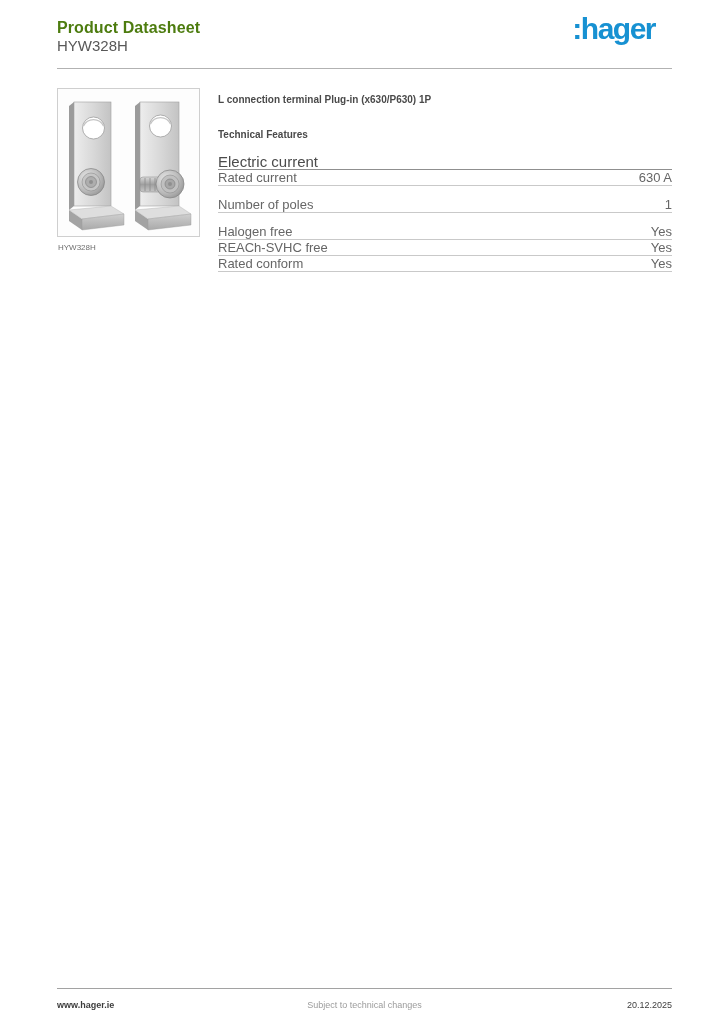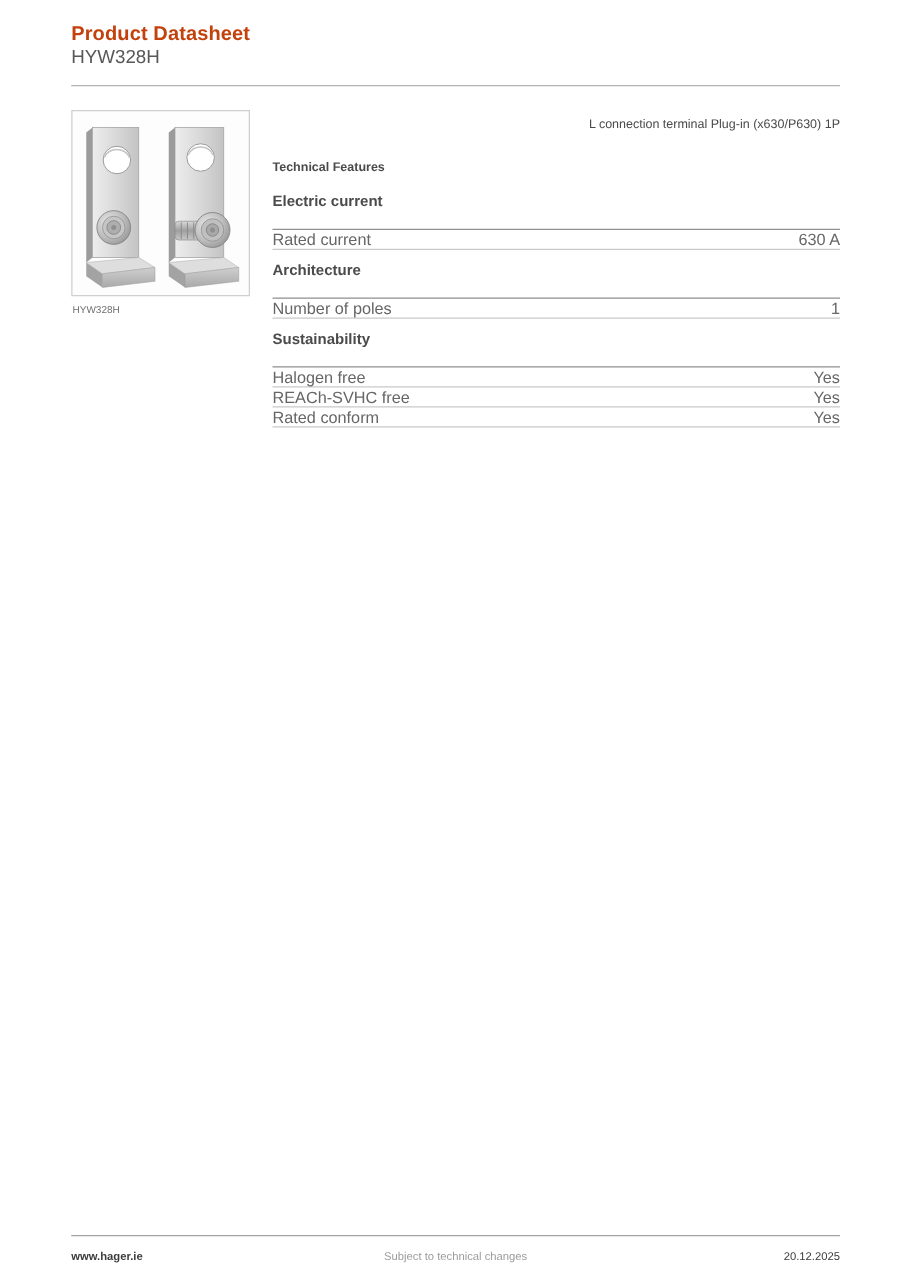--- a/index.html
+++ b/index.html
@@ -14,7 +14,7 @@
   
   .hdr-title{
     position:absolute;left:57px;top:19px;
-    font-size:16px;font-weight:bold;color:#c2410c;letter-spacing:.1px;
+    font-size:16px;font-weight:bold;color:#4d7c0f;letter-spacing:.1px;
   }
   .hdr-ref{
     position:absolute;left:57px;top:37px;

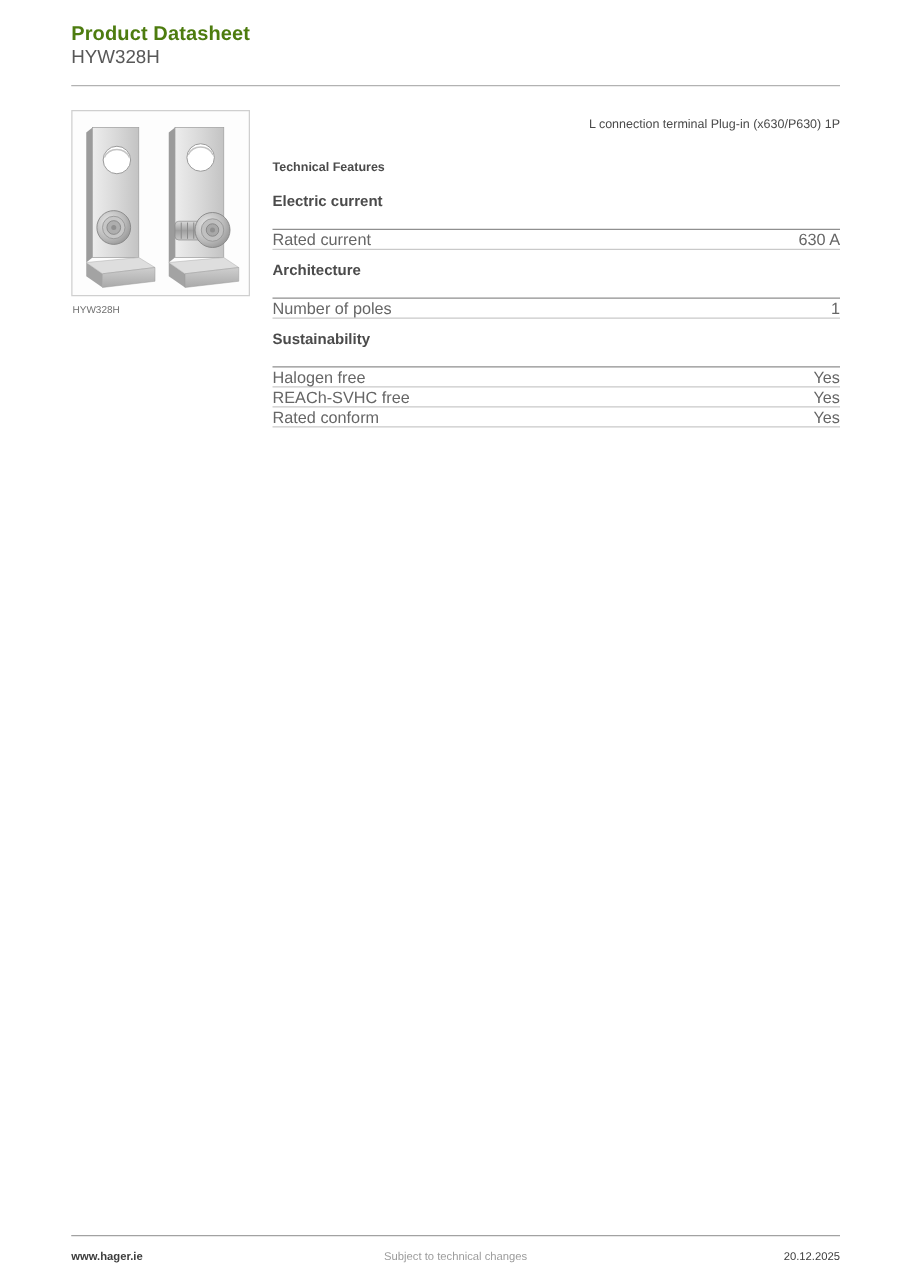--- a/index.html
+++ b/index.html
@@ -84,6 +84,7 @@
 
   <div class="hdr-title">Product Datasheet</div>
   <div class="hdr-ref">HYW328H</div>
+  <div class="logo">:hager</div>
   <div class="hdr-rule"></div>
 
   <div class="img-frame">

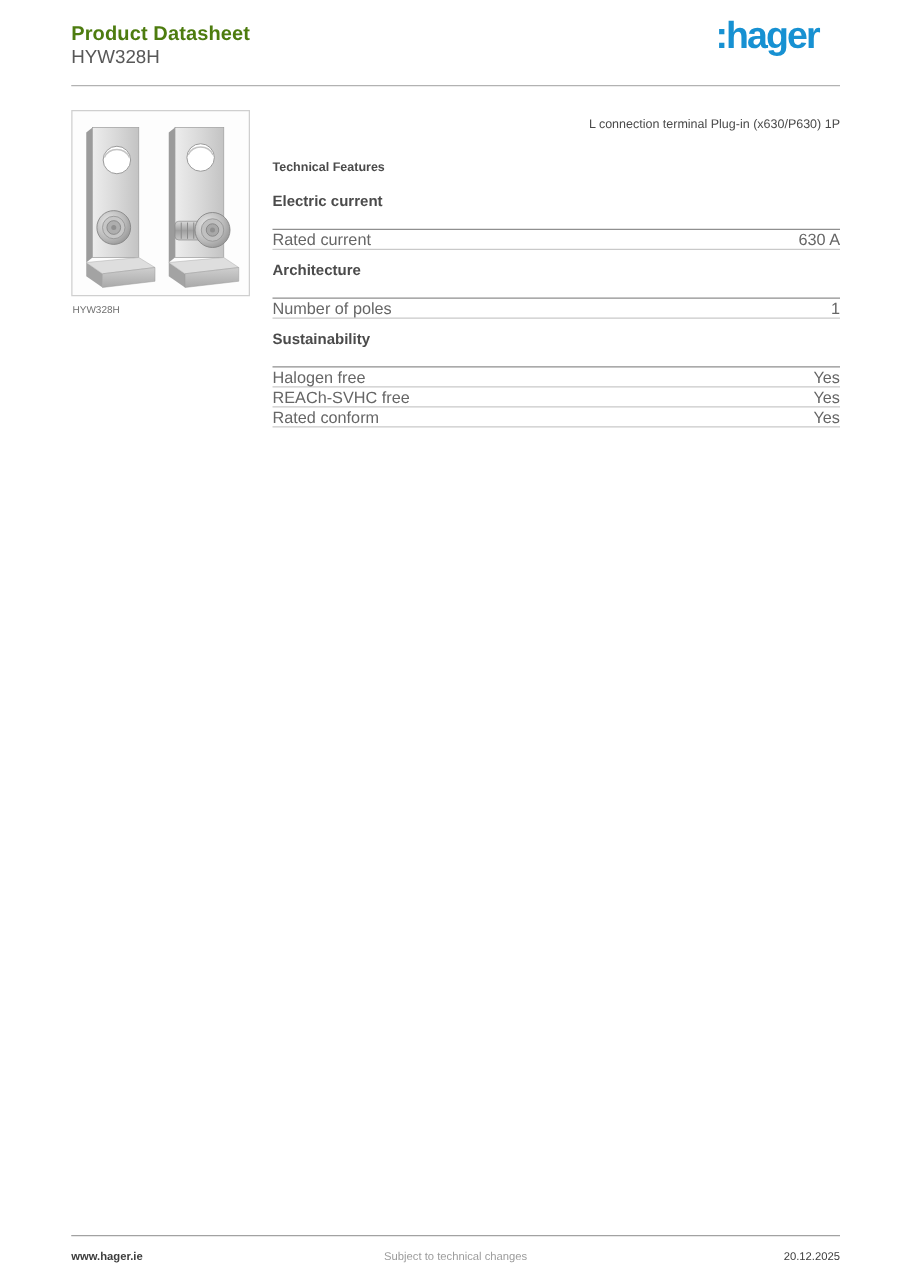--- a/index.html
+++ b/index.html
@@ -44,9 +44,8 @@
     font-size:10px;color:#666;
   }
   .product-title{
-    font-size:10px;font-weight:normal;color:#4a4a4a;line-height:11px;
+    font-size:10px;font-weight:bold;color:#4a4a4a;line-height:11px;
     margin:0 0 24px 0;
-    text-align:right;
   }
   .tech-heading{
     font-size:10px;font-weight:bold;color:#4a4a4a;line-height:11px;

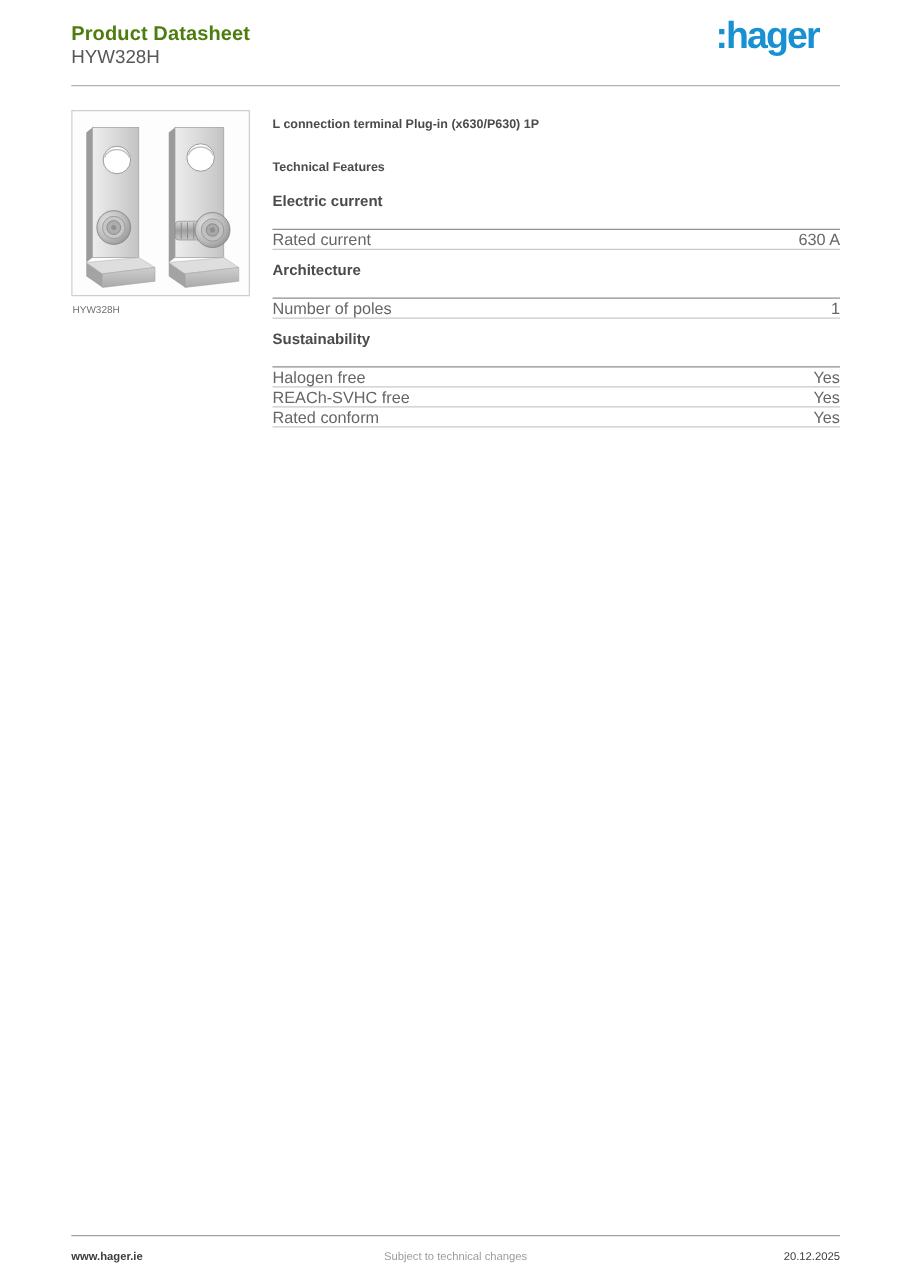--- a/index.html
+++ b/index.html
@@ -53,8 +53,8 @@
   }
   .section{margin-bottom:11px;}
   .section-title{
-    font-size:12px;font-weight:bold;color:#4b4b4b;line-height:11px;
-    padding-bottom:16px;border-bottom:1px solid #8f8f8f;
+    font-size:15px;font-weight:normal;color:#4b4b4b;line-height:11px;
+    padding-bottom:2px;border-bottom:1px solid #8f8f8f;
   }
   .row{
     display:flex;justify-content:space-between;align-items:baseline;

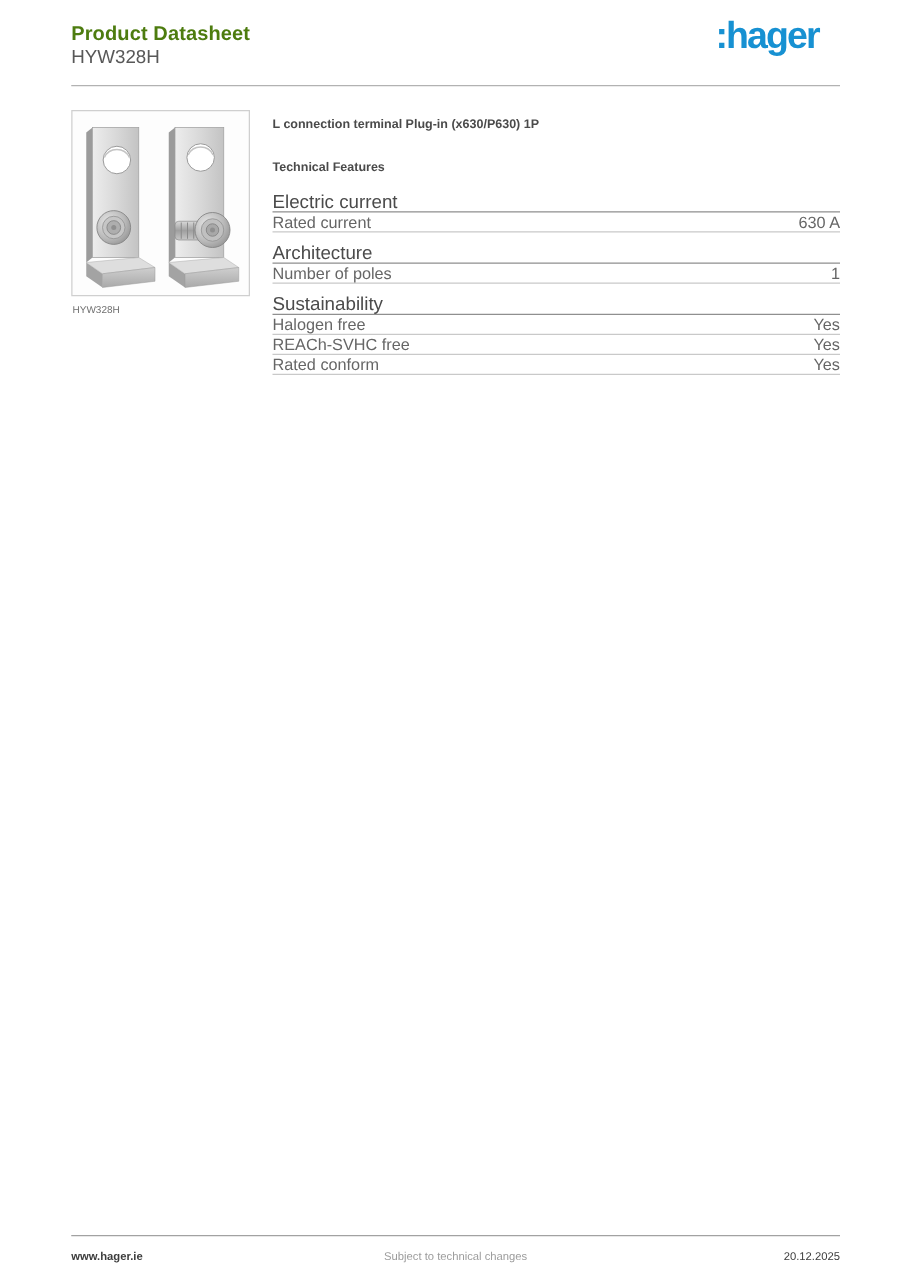--- a/index.html
+++ b/index.html
@@ -158,7 +158,6 @@
     </div>
 
     <div class="section">
-      <div class="section-title">Architecture</div>
       <div class="row">
         <span class="lbl">Number of poles</span>
         <span class="val">1</span>

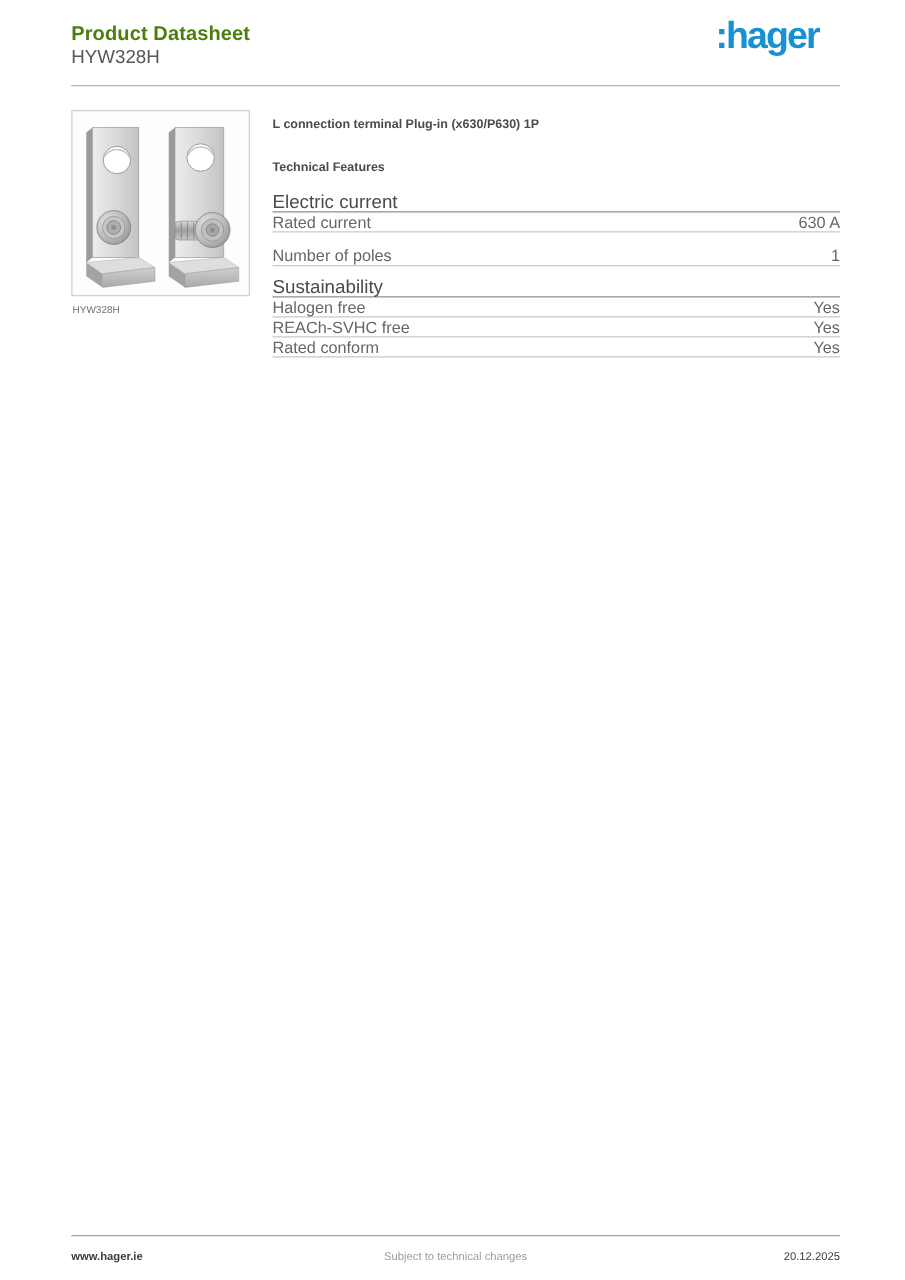--- a/index.html
+++ b/index.html
@@ -165,7 +165,6 @@
     </div>
 
     <div class="section">
-      <div class="section-title">Sustainability</div>
       <div class="row">
         <span class="lbl">Halogen free</span>
         <span class="val">Yes</span>

